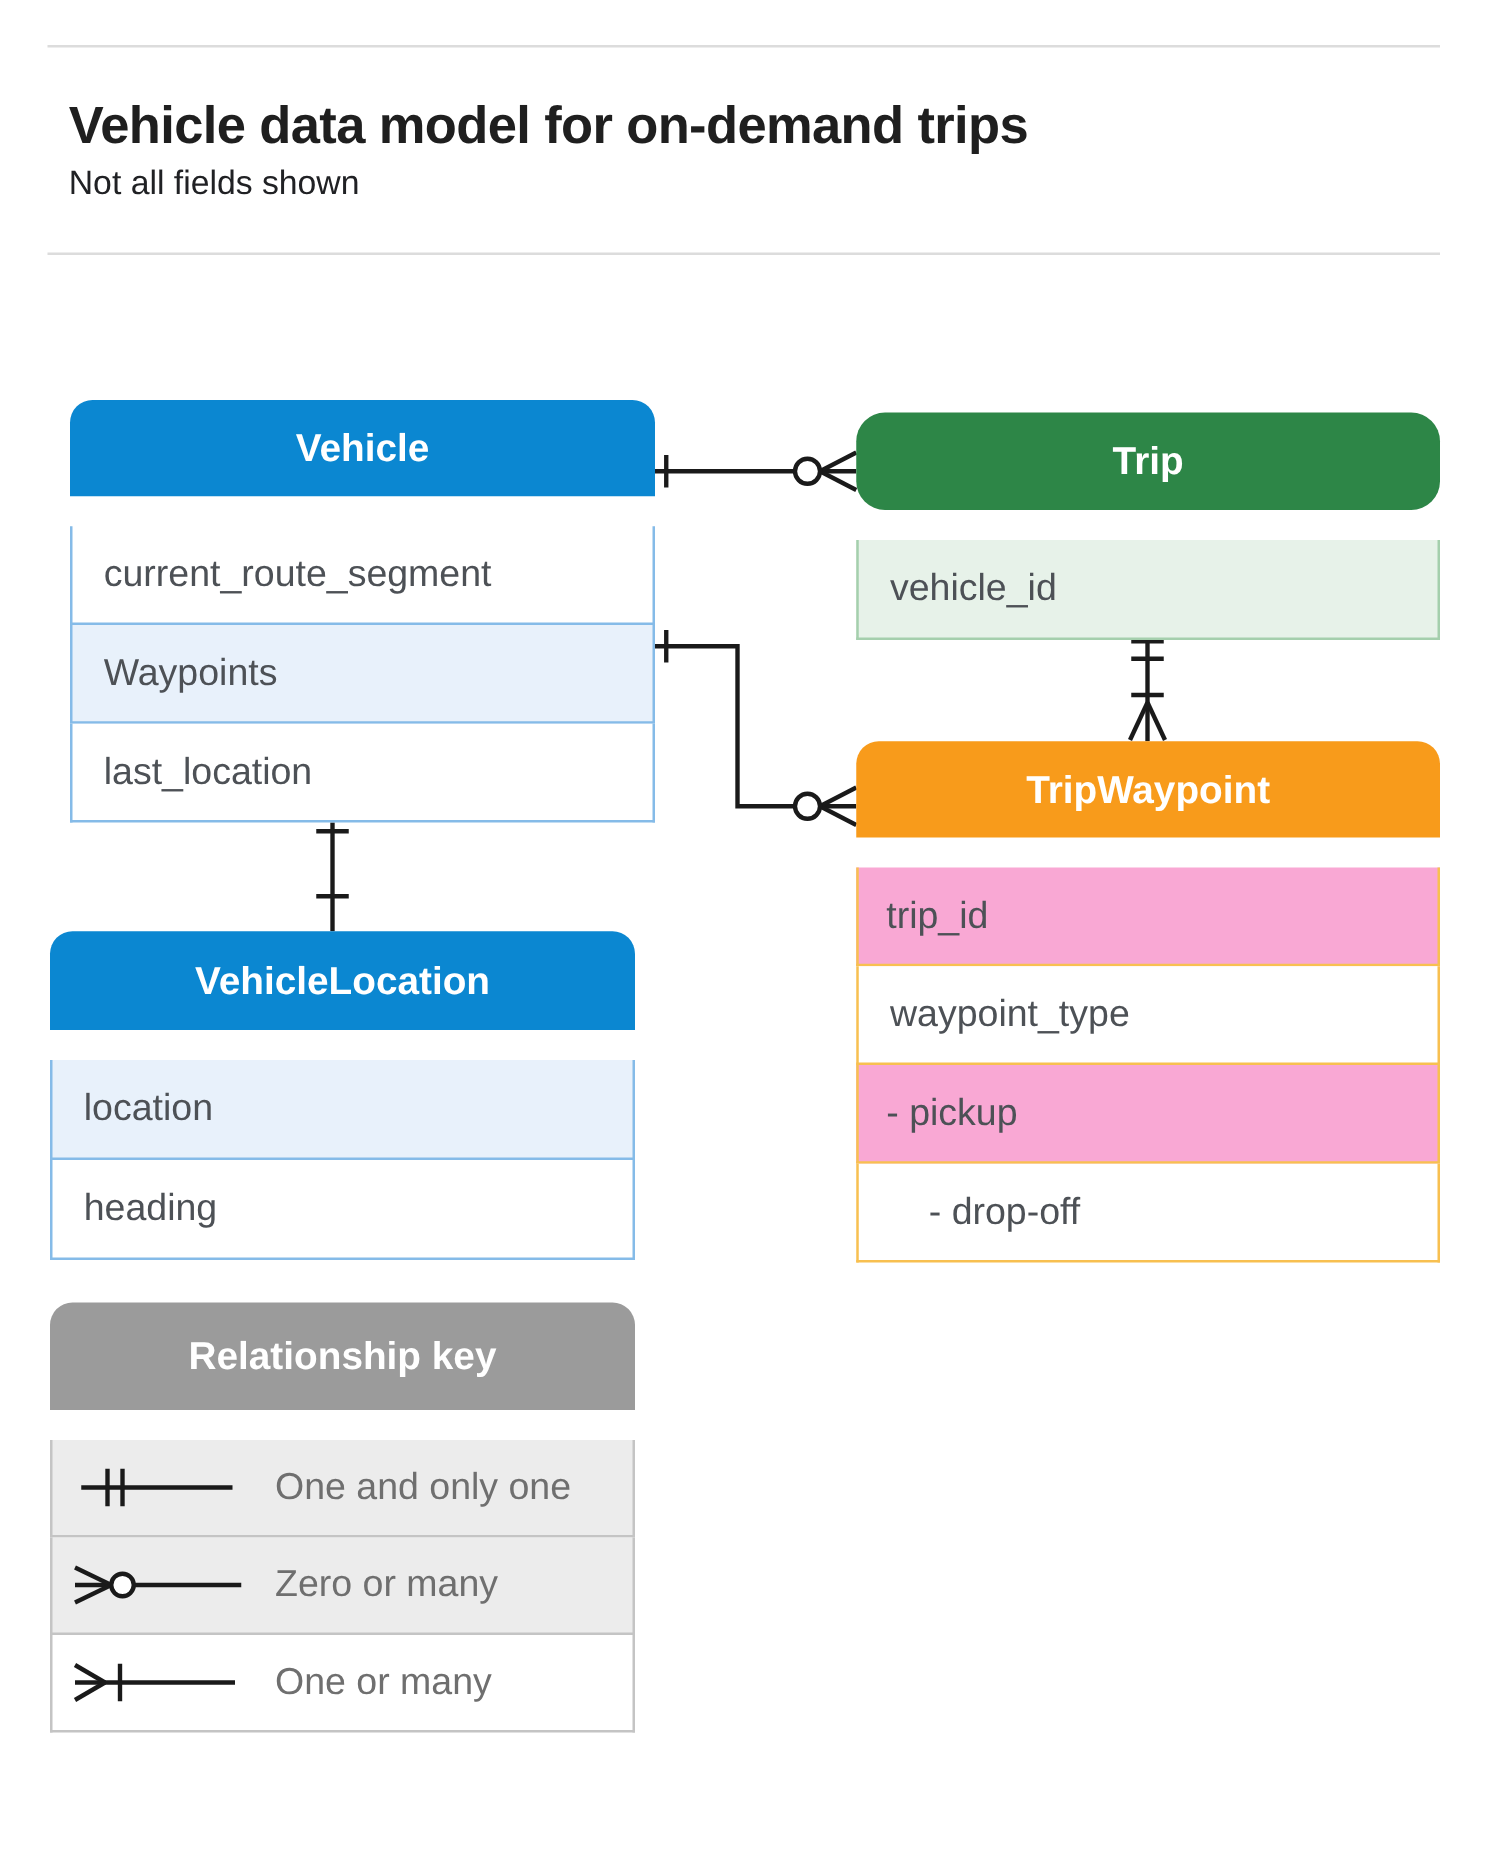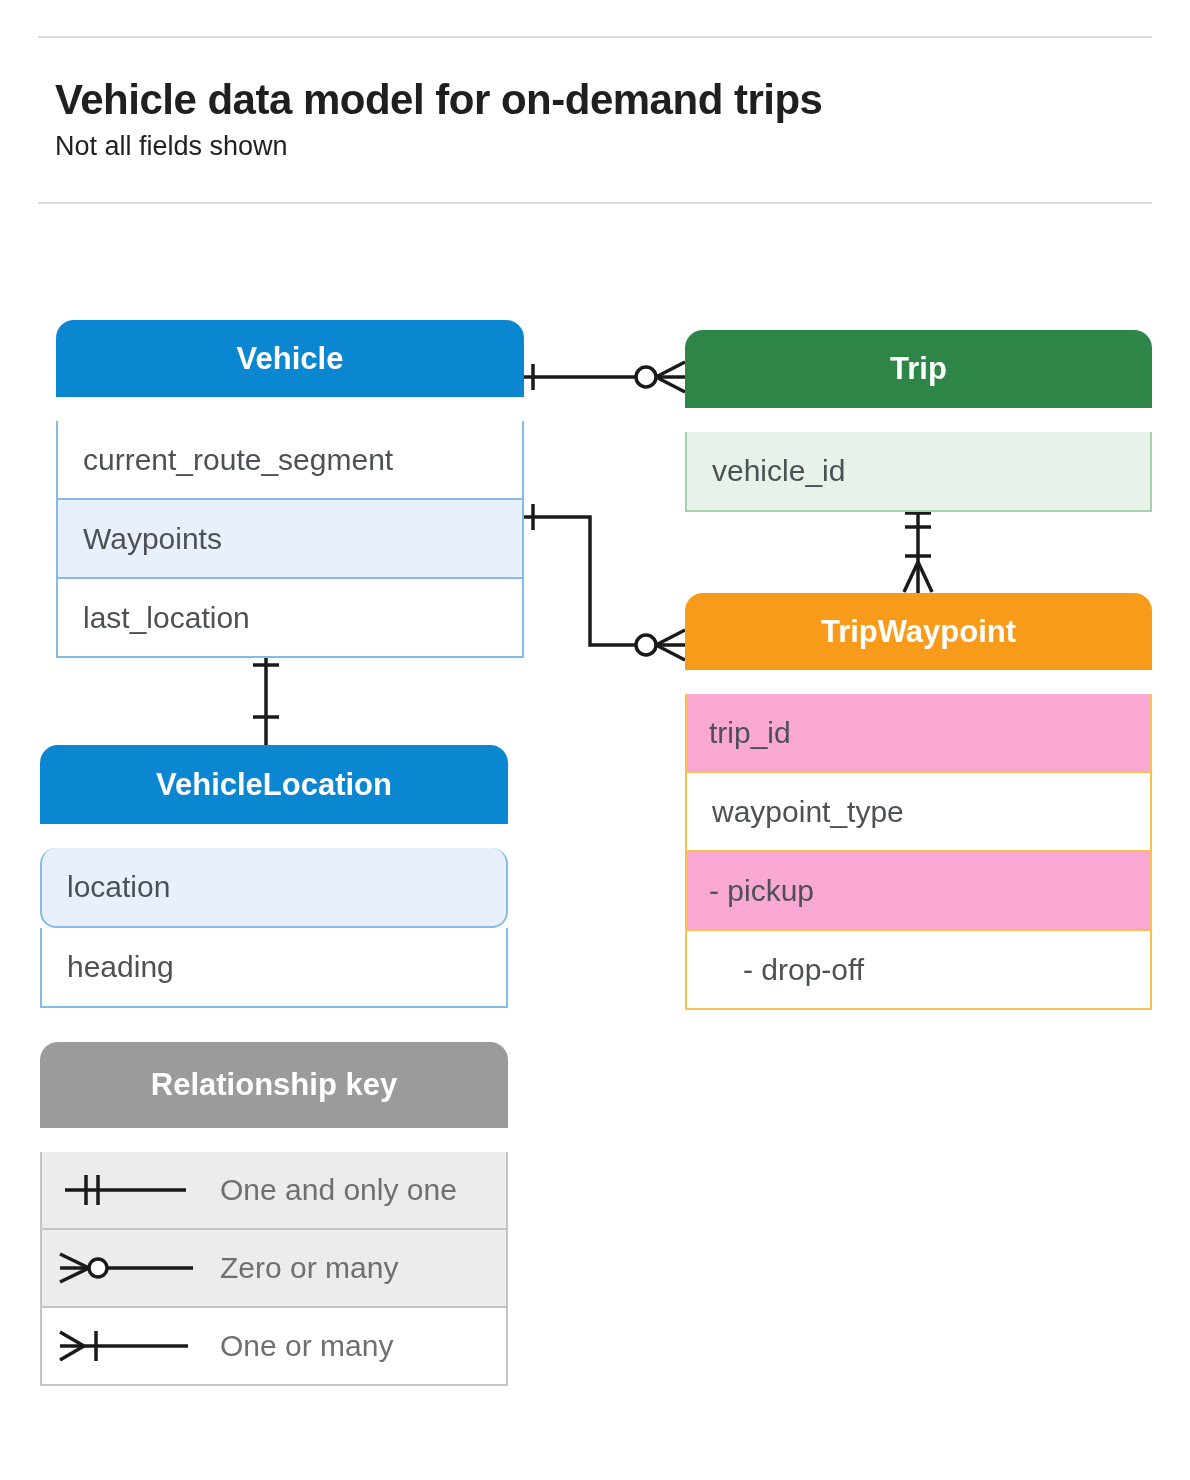--- a/index.html
+++ b/index.html
@@ -107,7 +107,7 @@
   </div>
 
   <div class="entity green" style="left:685px;top:330px;width:467px;">
-    <div class="entity-header" style="height:78px;">Trip</div>
+    <div class="entity-header" style="height:78px;border-radius:23px;">Trip</div>
     <div class="row tint first" style="height:80px;">vehicle_id</div>
   </div>
 

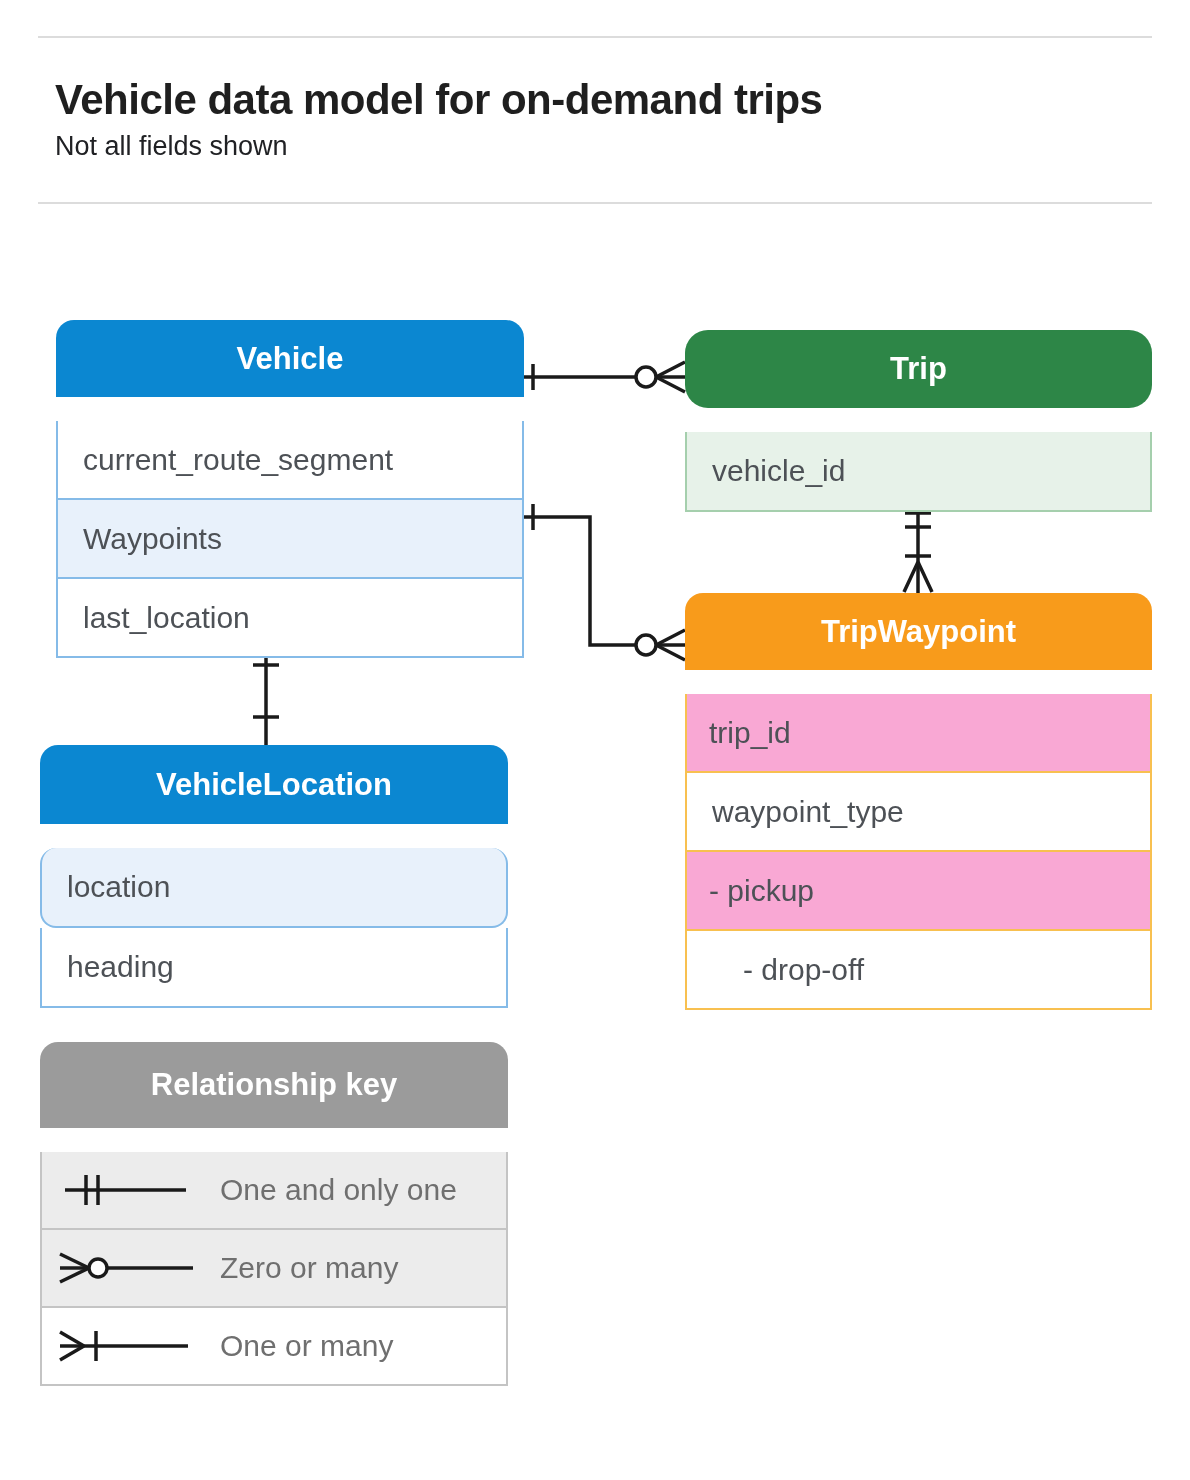--- a/index.html
+++ b/index.html
@@ -121,7 +121,7 @@
 
   <div class="entity blue" style="left:40px;top:745px;width:468px;">
     <div class="entity-header" style="height:79px;">VehicleLocation</div>
-    <div class="row tint first" style="height:80px;border-radius:16px;">location</div>
+    <div class="row tint first" style="height:80px;">location</div>
     <div class="row" style="height:80px;">heading</div>
   </div>
 

